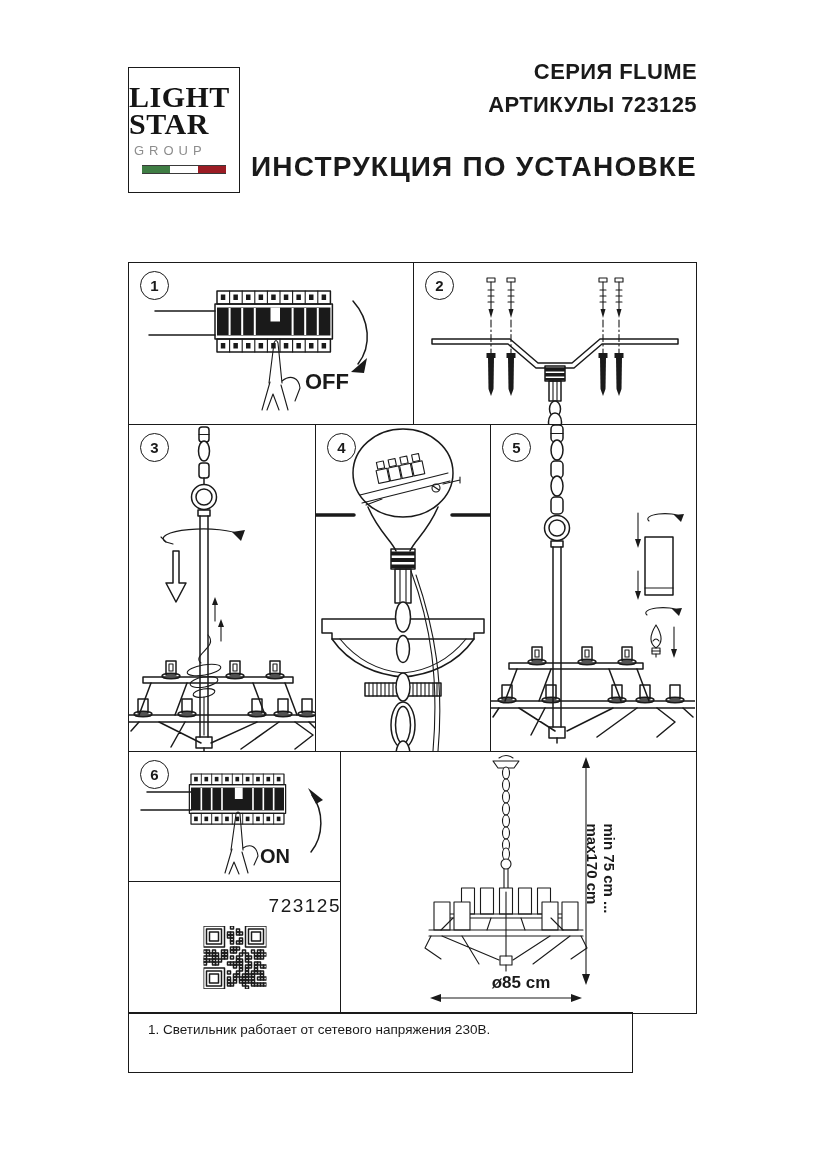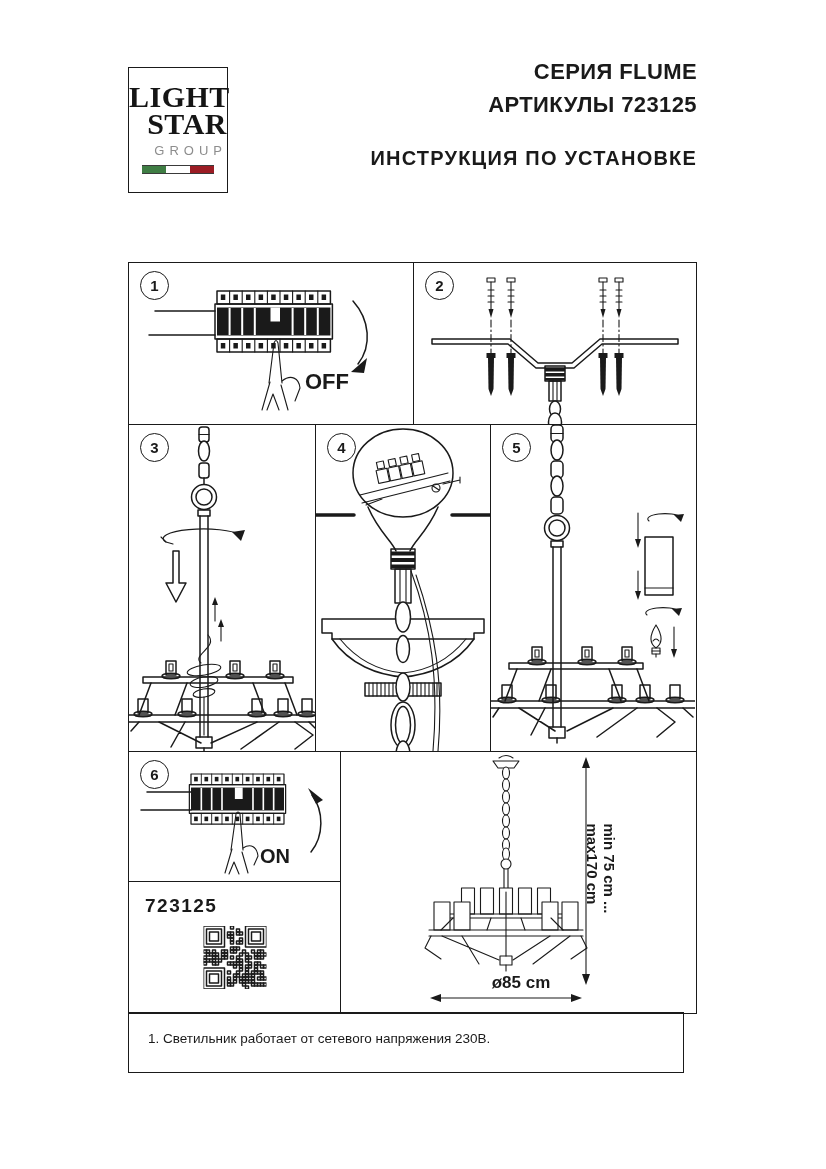--- a/index.html
+++ b/index.html
@@ -8,7 +8,7 @@
   .sheet{position:absolute;inset:0;background:#fff;overflow:hidden}
 
   
-  .logo{position:absolute;left:128px;top:67px;width:100px;height:126px;border:1.6px solid #1a1a1a;text-align:right;padding-top:15px}
+  .logo{position:absolute;left:128px;top:67px;width:112px;height:126px;border:1.6px solid #1a1a1a;text-align:left;padding-top:15px}
   .logo-main{font-family:"Liberation Serif","DejaVu Serif",serif;font-weight:700;font-size:30px;line-height:27px;letter-spacing:.5px;color:#151515}
   .logo-group{color:#8d8d8d;font-size:13px;letter-spacing:5px;padding-left:5px;margin-top:6px}
   .flag{height:9px;margin:7px 13px 0;display:flex;border-top:1.2px solid #3a3a3a;border-bottom:1.2px solid #3a3a3a}

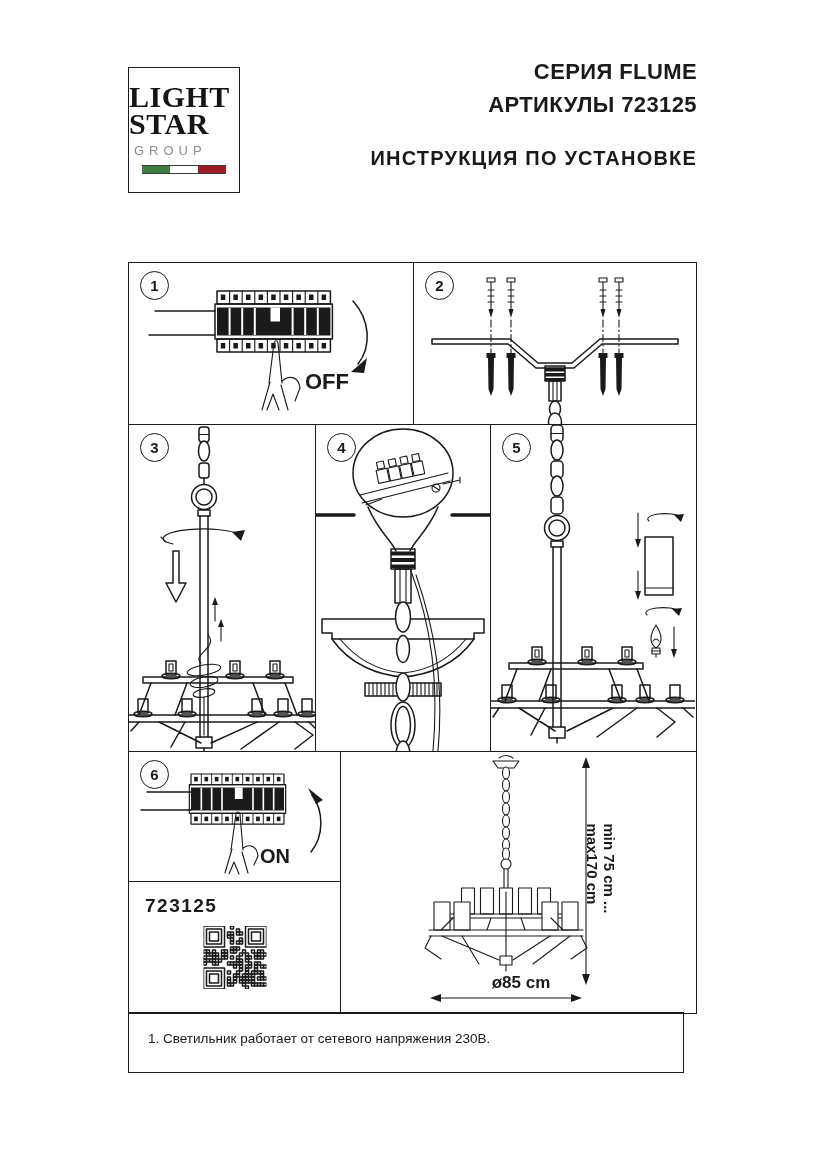--- a/index.html
+++ b/index.html
@@ -16,7 +16,7 @@
   .hdr{position:absolute;right:129px;text-align:left;font-weight:700;white-space:nowrap}
   .hdr.series{top:59px;font-size:22px;letter-spacing:.4px}
   .hdr.articles{top:92px;font-size:22px;letter-spacing:.4px}
-  .hdr.title{top:144px;font-size:20px;letter-spacing:1.2px;line-height:29px}
+  .hdr.title{top:152px;font-size:28px;letter-spacing:1.2px;line-height:29px}
 
   
   .panel{position:absolute;border:1.7px solid #1a1a1a;background:#fff;overflow:hidden}

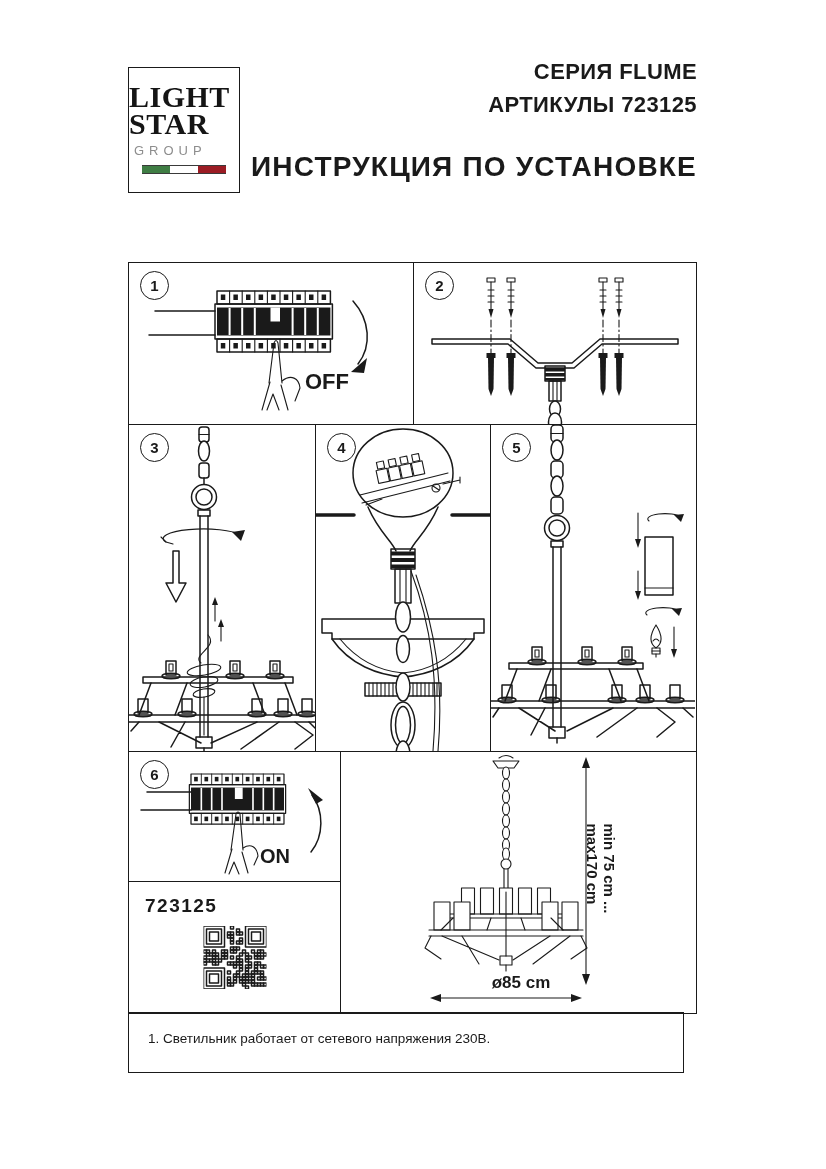--- a/index.html
+++ b/index.html
@@ -33,7 +33,7 @@
   .thin{stroke-width:1.1}
   .dash{stroke-dasharray:7 3 1.5 3;stroke-width:1.1}
 
-  .qr-num{position:absolute;left:16px;right:0;top:13px;text-align:left;font-size:19px;font-weight:700;letter-spacing:1.5px}
+  .qr-num{position:absolute;left:0;right:0;top:13px;text-align:right;font-size:19px;font-weight:400;letter-spacing:1.5px}
   .qr-box{position:absolute;left:50%;top:44px;transform:translateX(-50%);width:63px;height:63px}
 
   .dim-h{position:absolute;left:260px;top:119px;transform:translate(-50%,-50%) rotate(90deg);font-size:15px;font-weight:700}

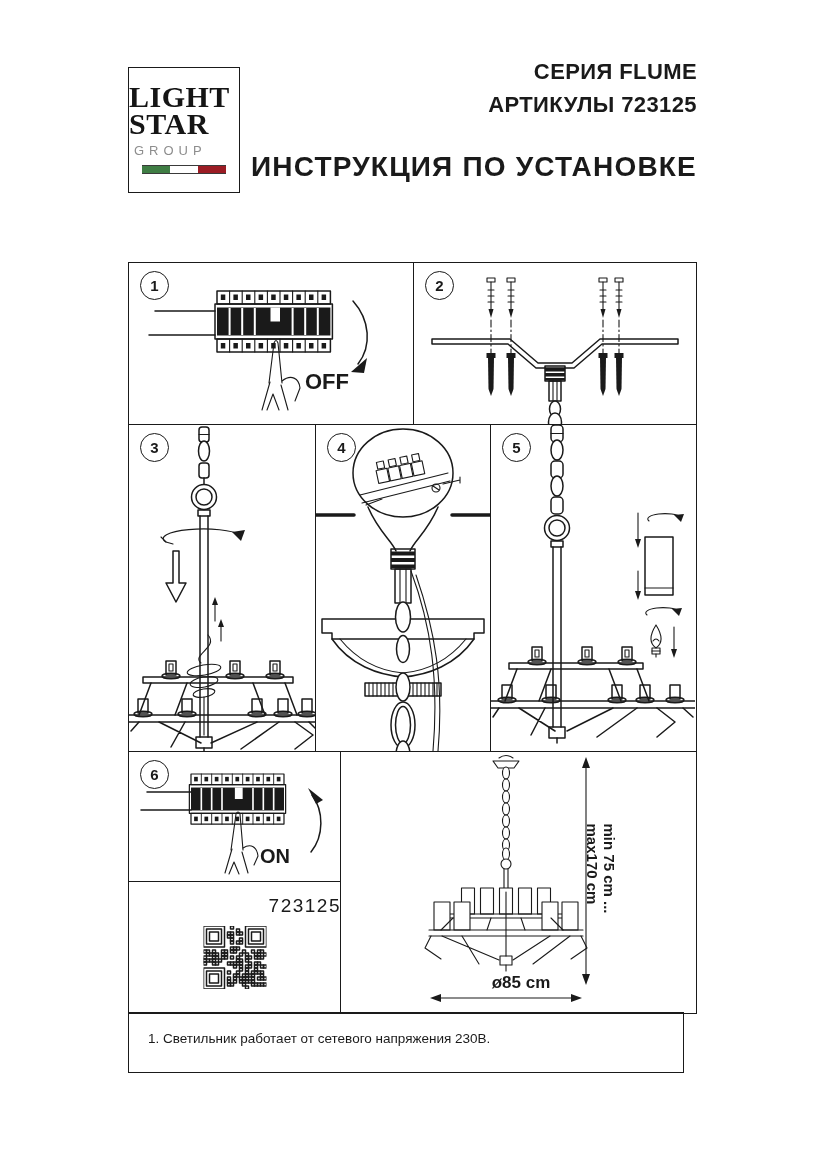--- a/index.html
+++ b/index.html
@@ -39,7 +39,7 @@
   .dim-h{position:absolute;left:260px;top:119px;transform:translate(-50%,-50%) rotate(90deg);font-size:15px;font-weight:700}
   .dim-d{position:absolute;left:180px;top:231px;transform:translate(-50%,-50%);font-size:17px;font-weight:700}
 
-  .notes{position:absolute;left:128px;top:1012px;width:556px;height:61px;border:1.7px solid #1a1a1a;padding:16px 10px 0 19px;font-size:13.5px;line-height:20.5px}
+  .notes{position:absolute;left:128px;top:1012px;width:505px;height:61px;border:1.7px solid #1a1a1a;padding:7px 10px 0 19px;font-size:13.5px;line-height:20.5px}
 </style>
 </head>
 <body>

